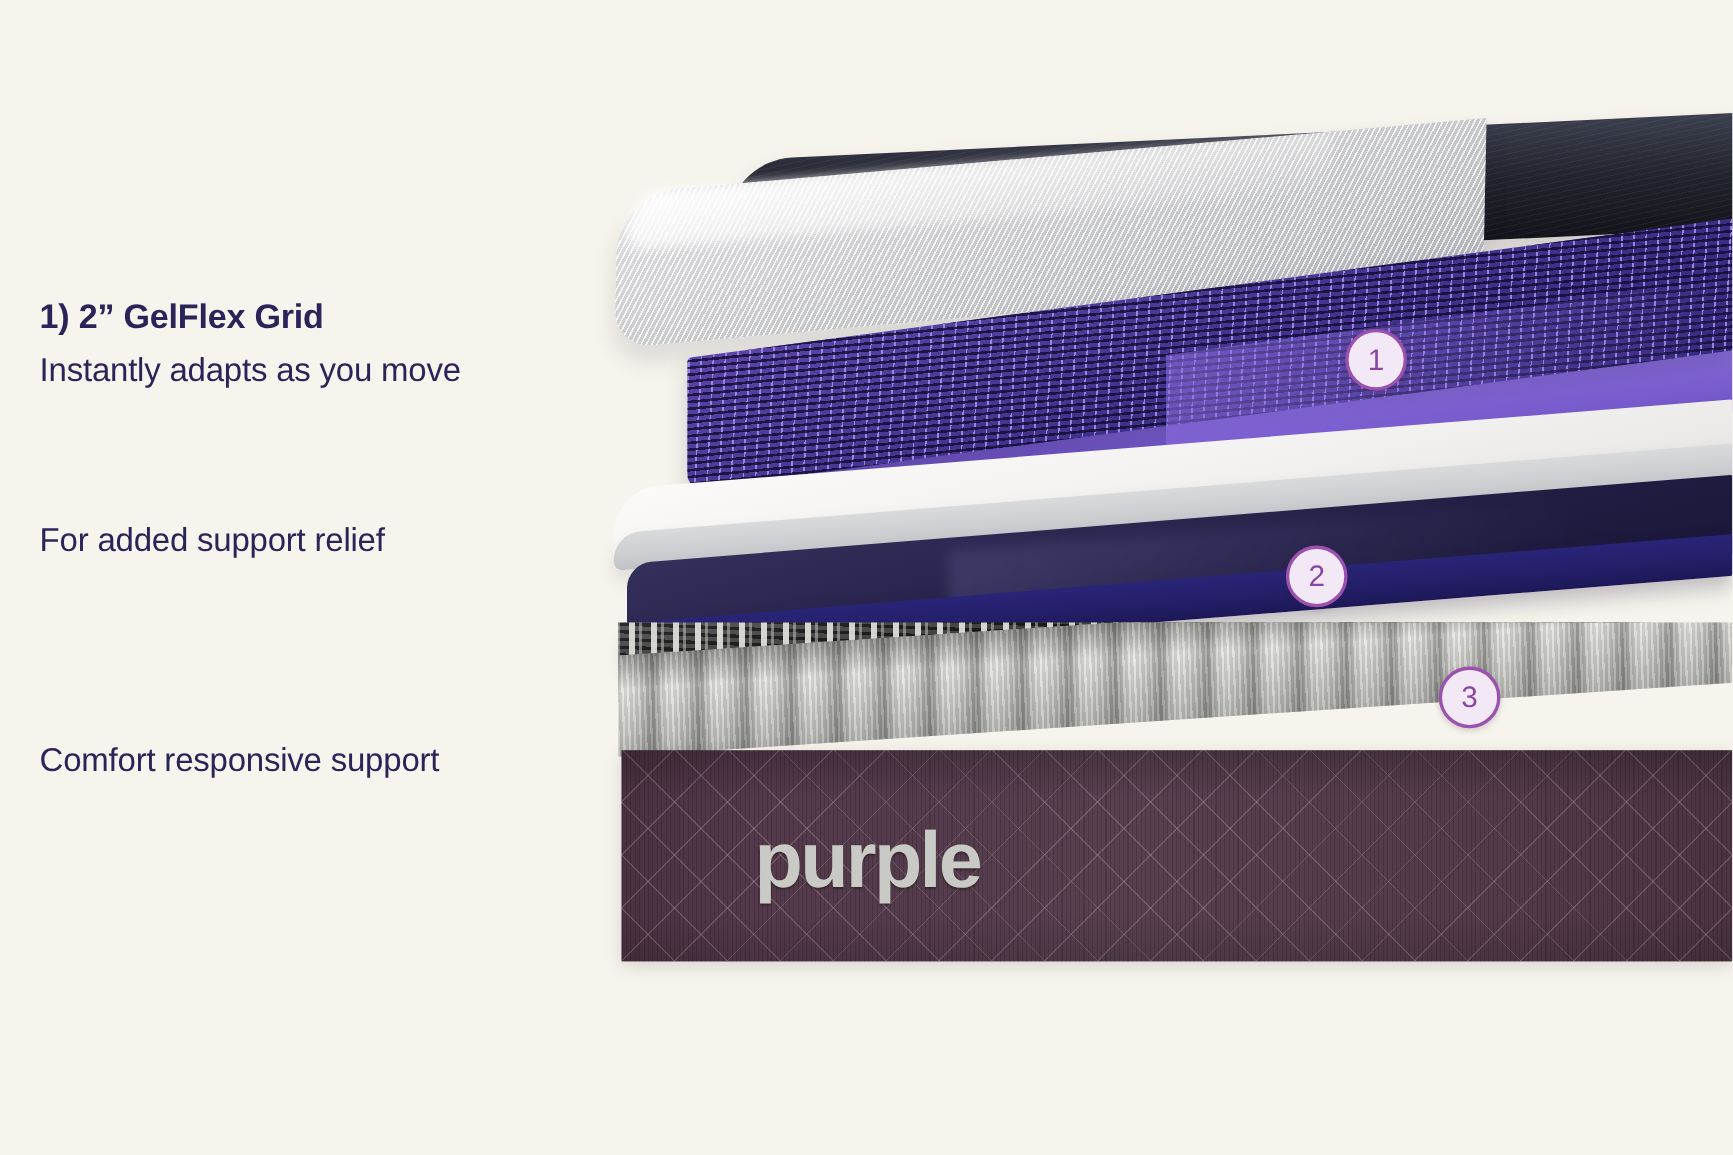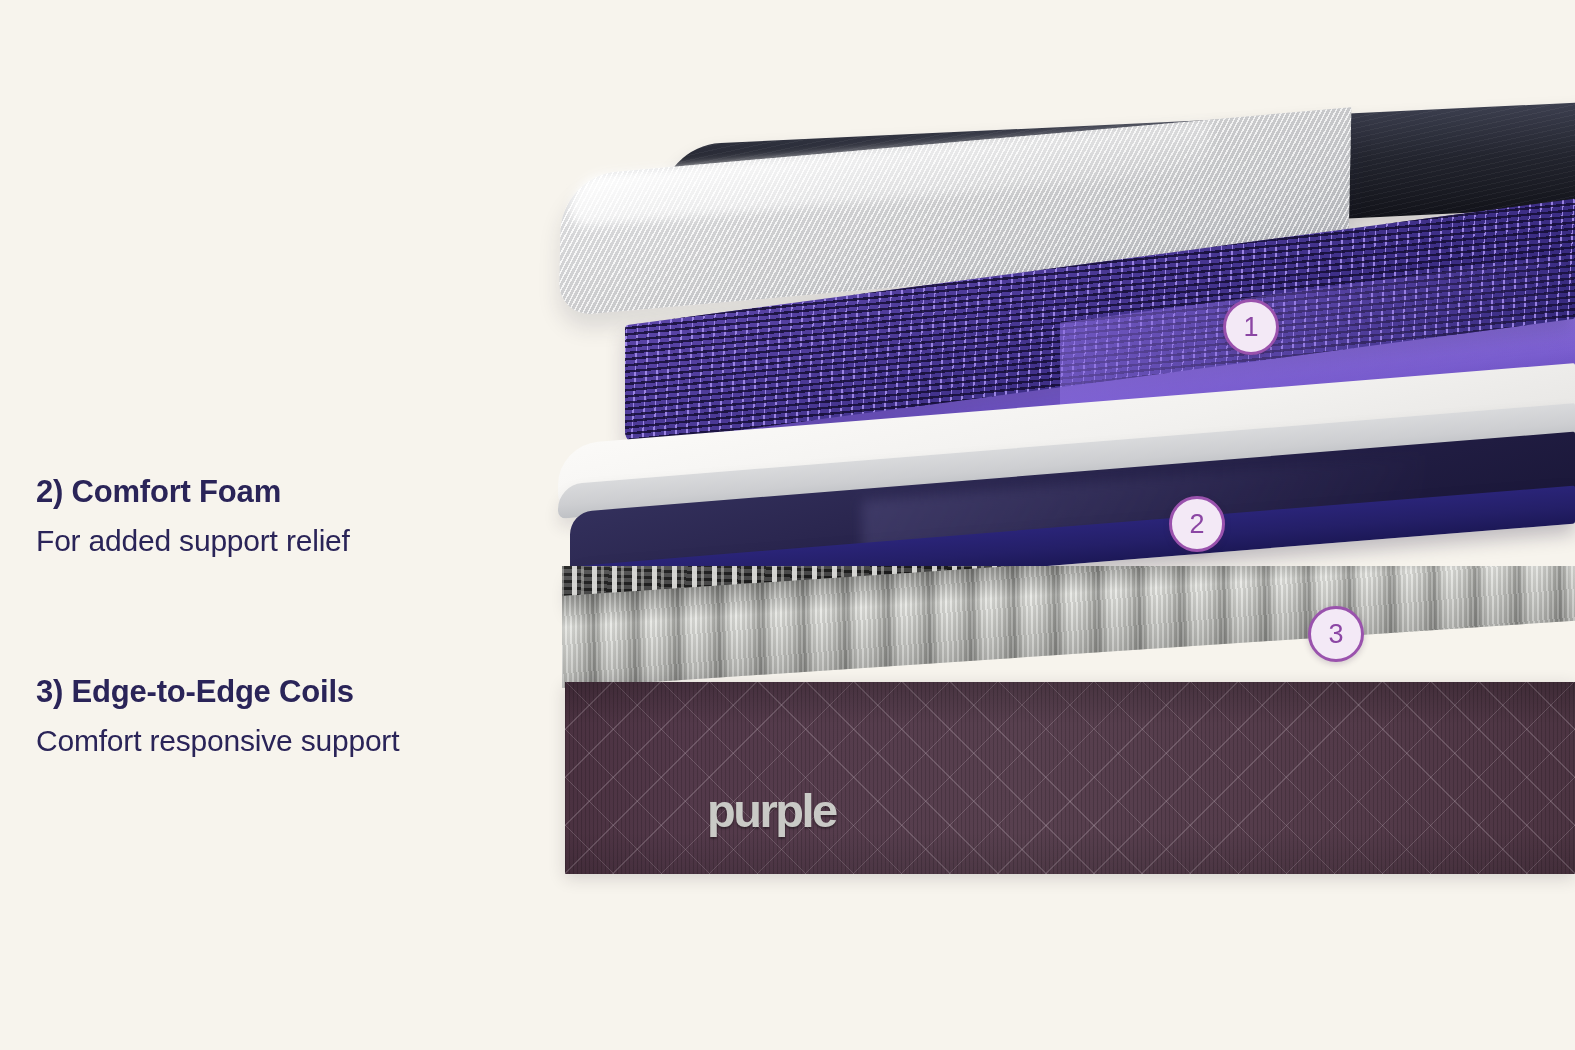--- a/index.html
+++ b/index.html
@@ -428,6 +428,10 @@
 
   <div class="caption-col">
 
+    <div class="caption cap1">
+      <p class="caption-title">1) 2” GelFlex Grid</p>
+      <p class="caption-desc">Instantly adapts as you move</p>
+    </div>
 
     <div class="caption cap2">
       <p class="caption-title">2) Comfort Foam</p>

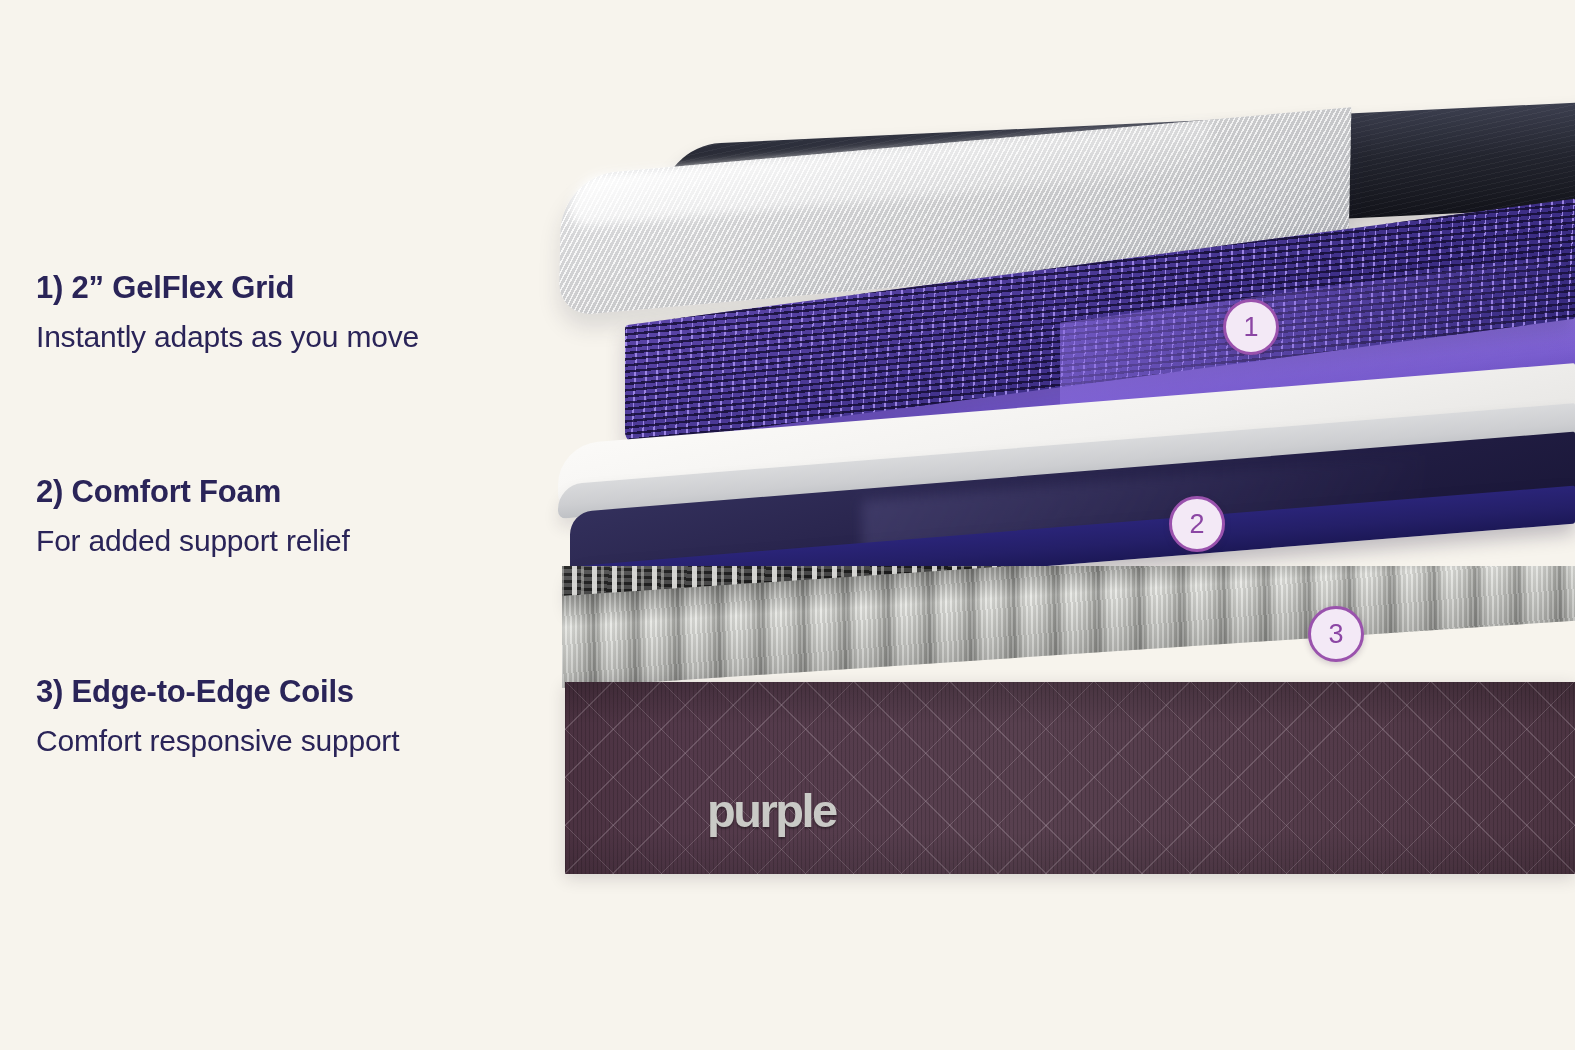--- a/index.html
+++ b/index.html
@@ -434,7 +434,6 @@
     </div>
 
     <div class="caption cap2">
-      <p class="caption-title">2) Comfort Foam</p>
       <p class="caption-desc">For added support relief</p>
     </div>
 

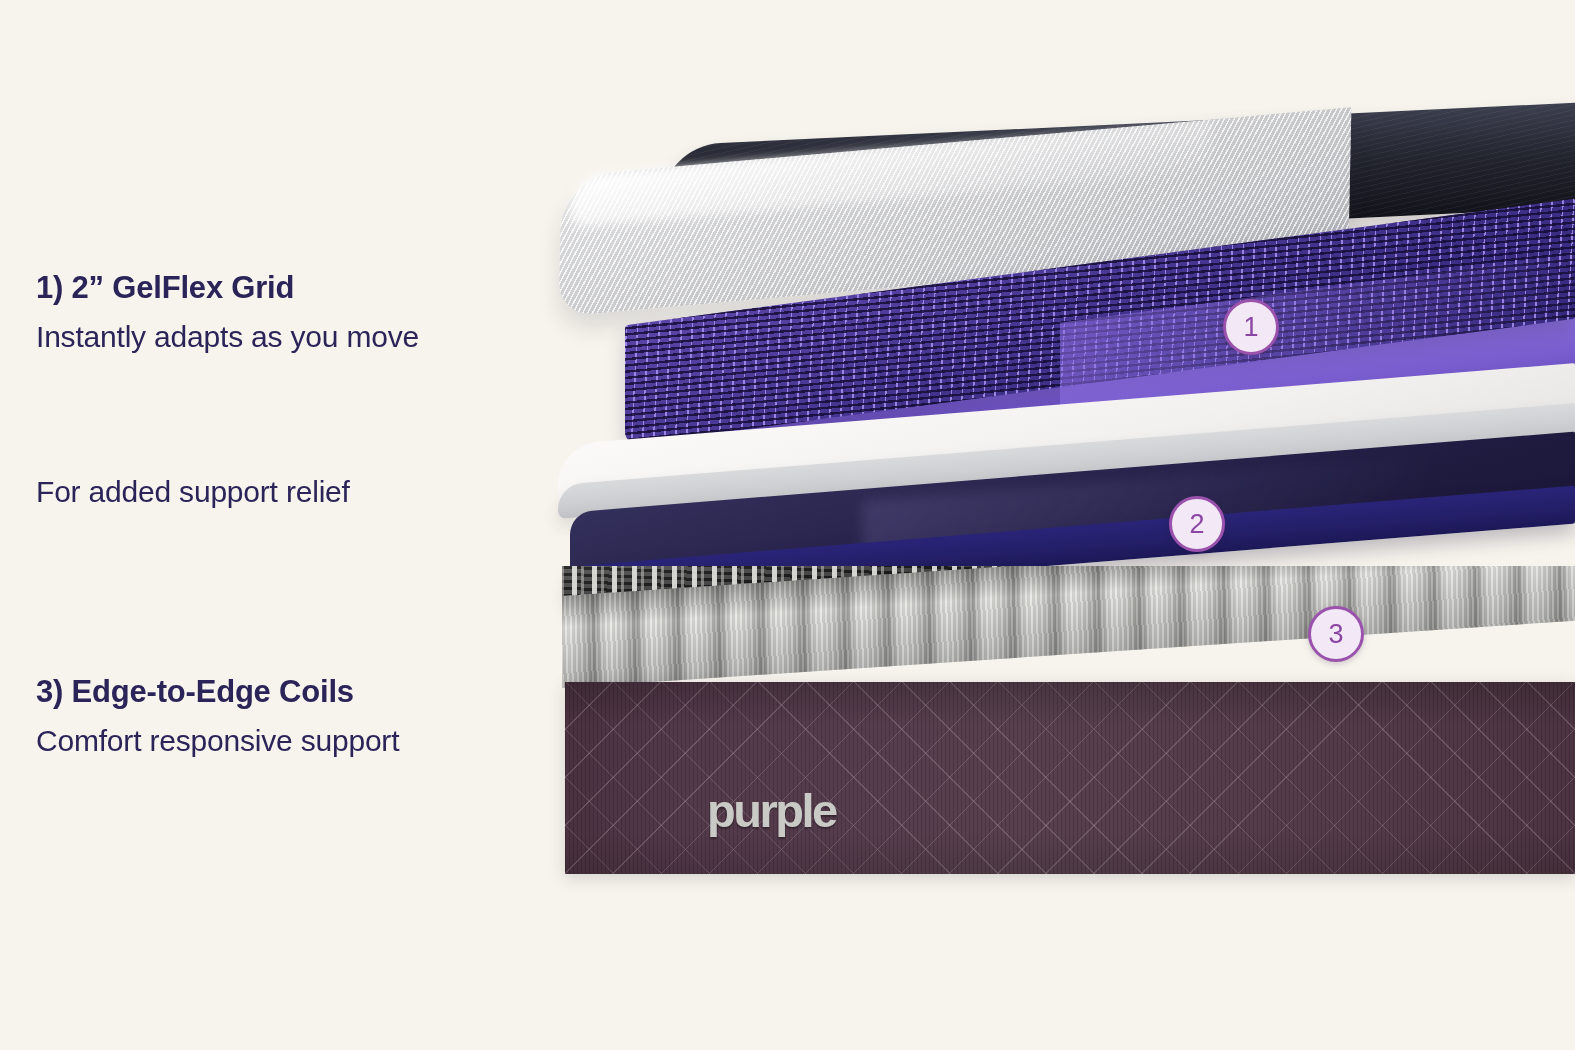--- a/index.html
+++ b/index.html
@@ -438,7 +438,6 @@
     </div>
 
     <div class="caption cap3">
-      <p class="caption-title">3) Edge-to-Edge Coils</p>
       <p class="caption-desc">Comfort responsive support</p>
     </div>
 

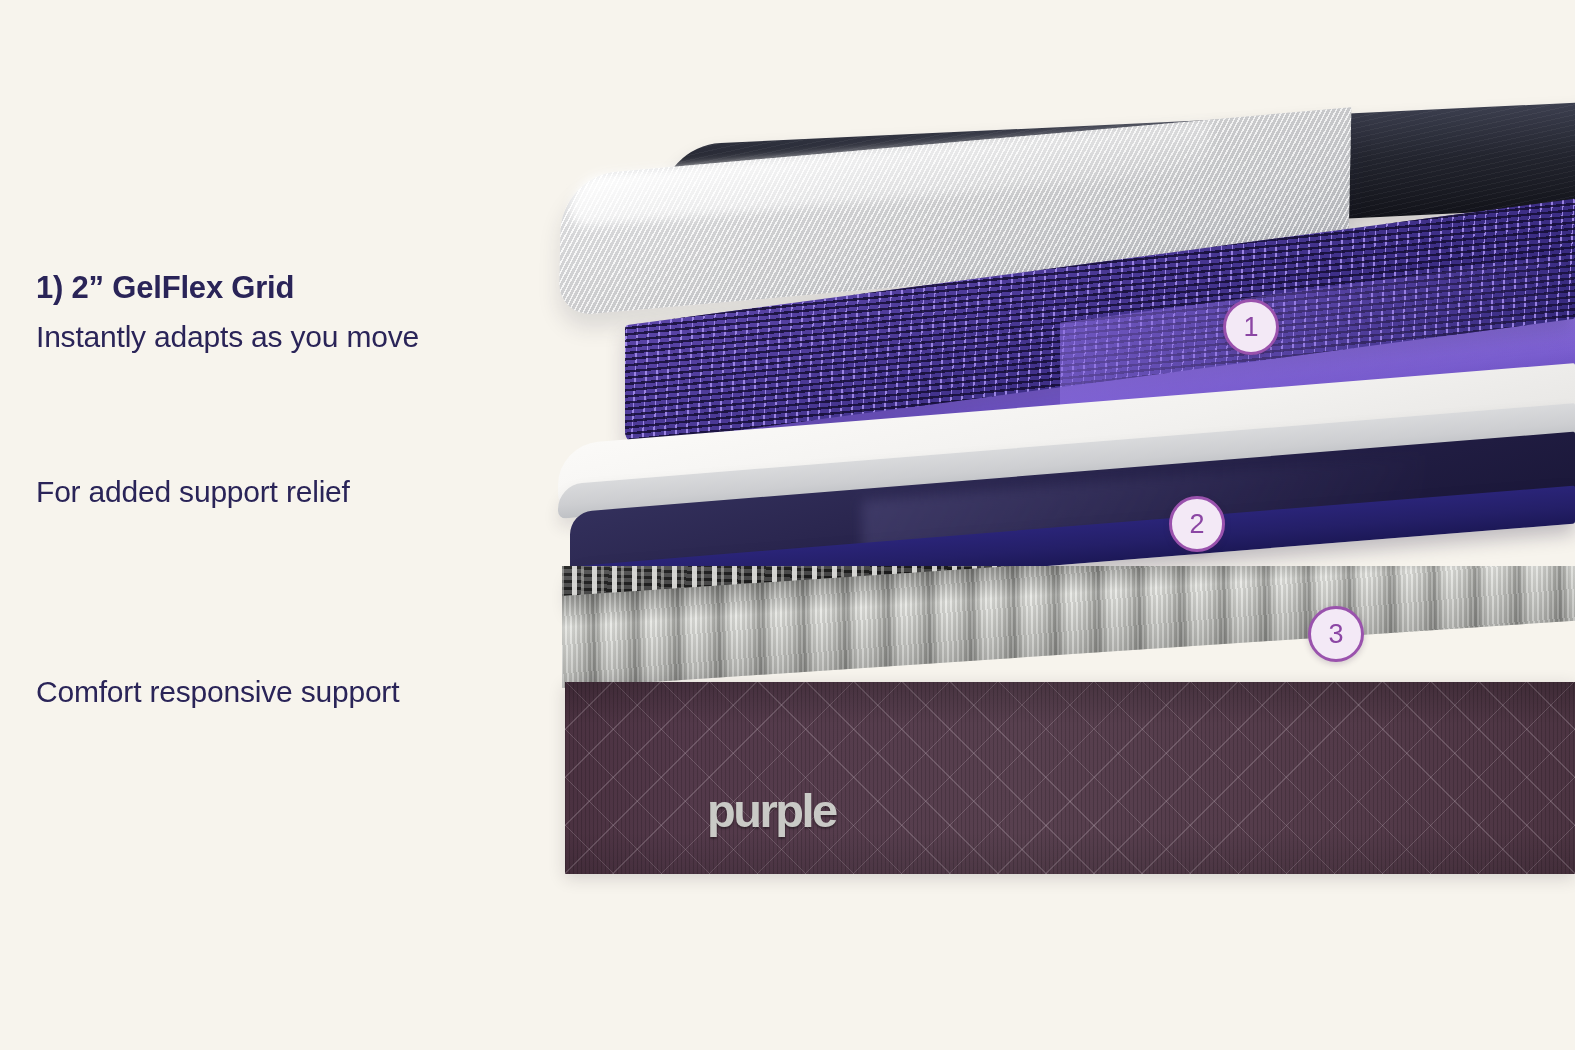--- a/index.html
+++ b/index.html
@@ -387,16 +387,15 @@
   }
   .base-logo {
     position: absolute;
-    left: 142px;
+    left: 121px;
     top: 64px;
-    font-size: 47px;
+    font-size: 72px;
     font-weight: bold;
     letter-spacing: -2.5px;
     color: #c9cac6;
     text-shadow: 0 2px 2px rgba(0,0,0,0.35);
     line-height: 1;
     user-select: none;
-    margin-top: 41px;
   }
 
   

